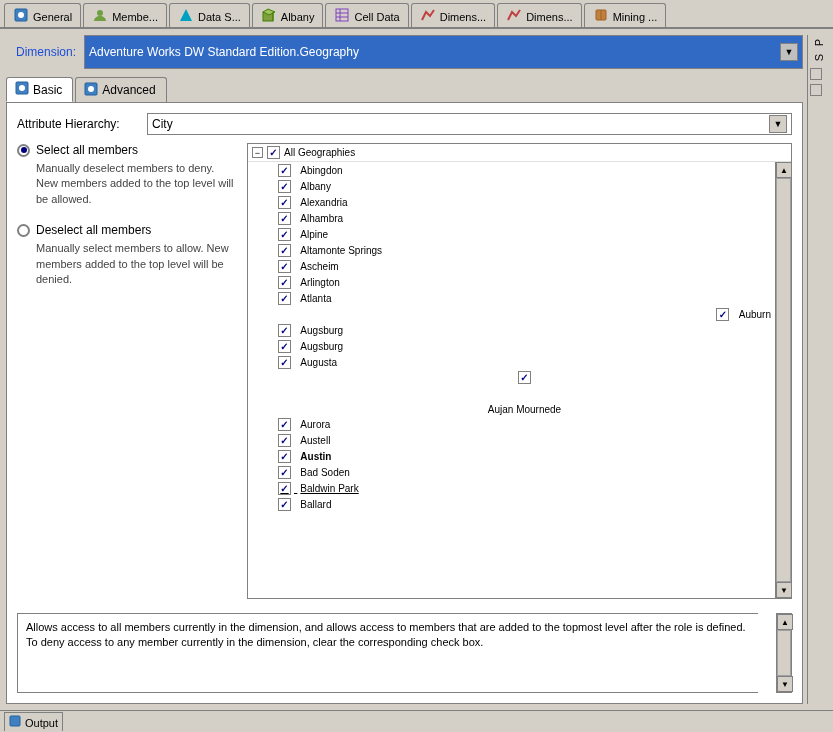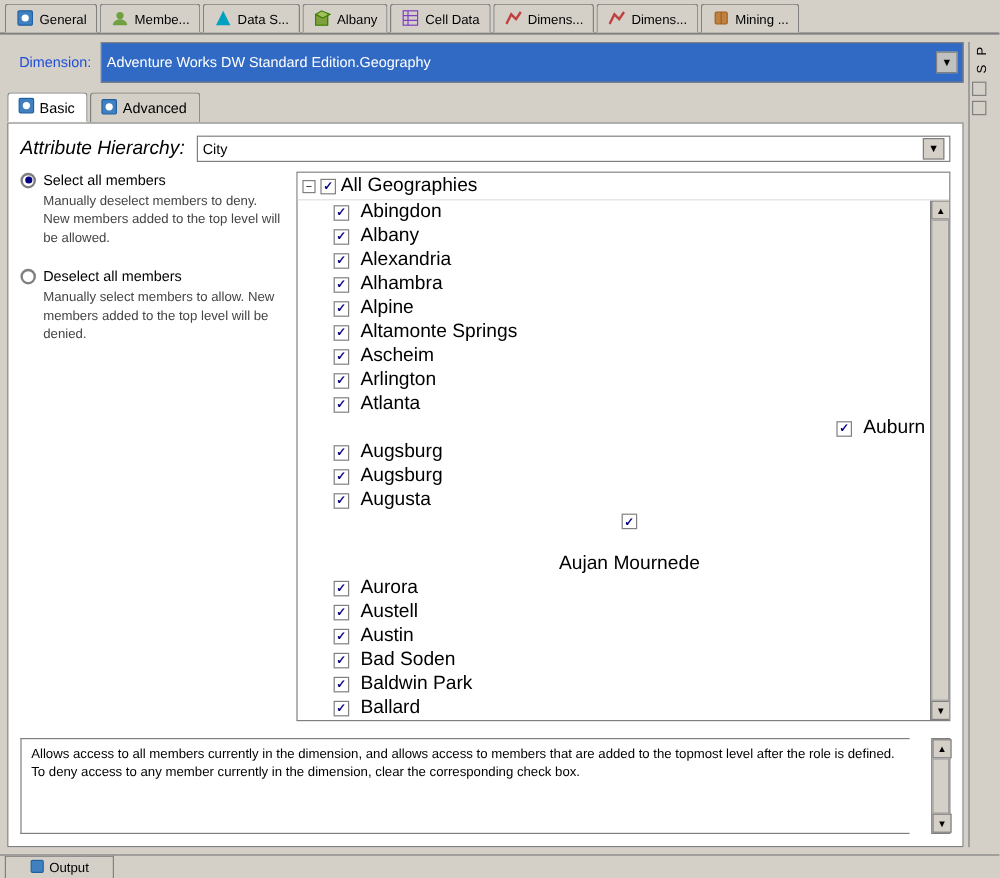--- a/index.html
+++ b/index.html
@@ -159,9 +159,8 @@
     }
 
     .attr-label {
-      font-size: 16px;
+      font-size: 12px;
       min-width: 120px;
-      font-style: italic;
     }
 
     .attr-dropdown {

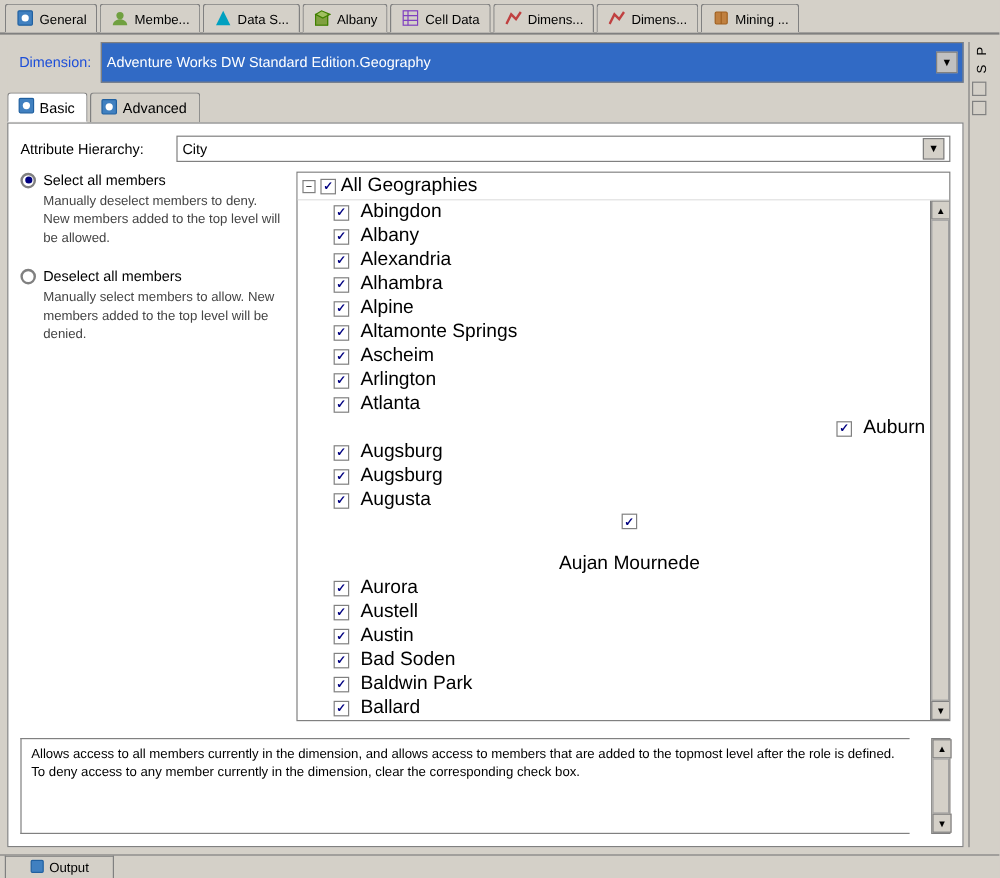--- a/index.html
+++ b/index.html
@@ -301,7 +301,7 @@
     }
 
     .tree-item-label {
-      font-size: 16px;
+      font-size: 10px;
     }
 
     .collapse-btn {

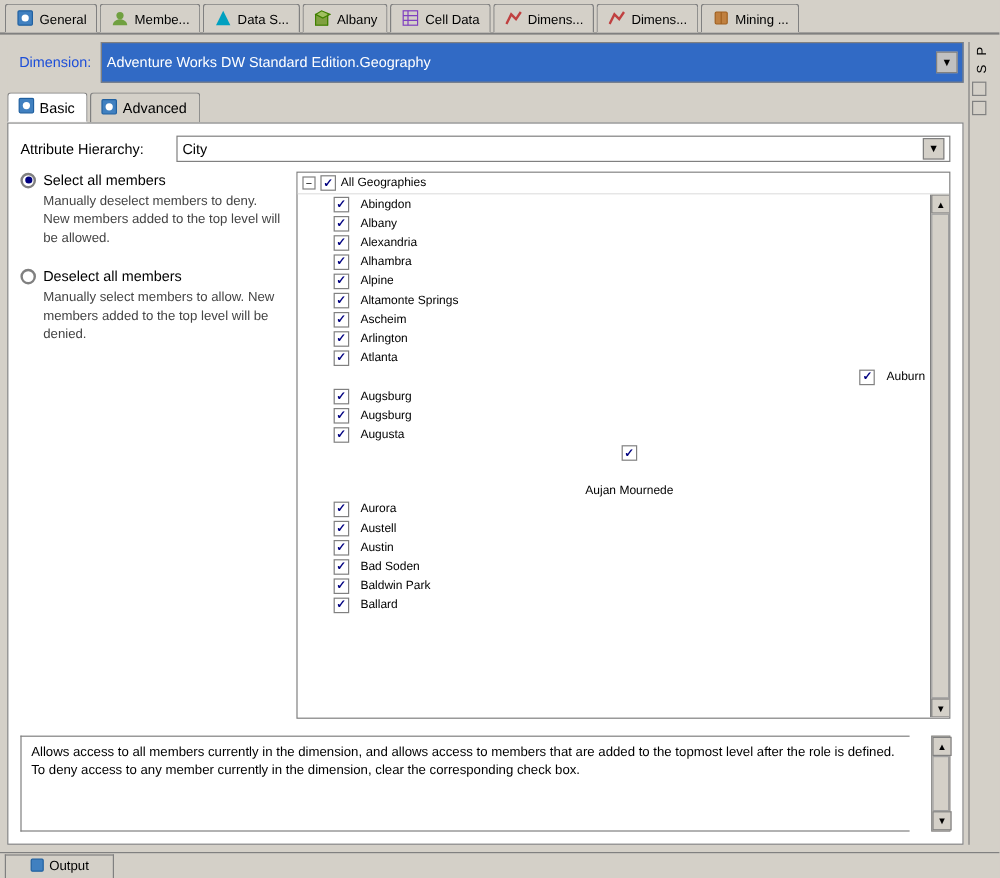--- a/index.html
+++ b/index.html
@@ -587,7 +587,7 @@
                   <div class="tree-item" style="padding-left: 30px; flex-direction: column;"><div class="checkbox checked"></div>&nbsp;<span class="tree-item-label">Aujan Mournede</span></div>
                   <div class="tree-item" style="padding-left: 30px;"><div class="checkbox checked"></div>&nbsp;<span class="tree-item-label">Aurora</span></div>
                   <div class="tree-item" style="padding-left: 30px;"><div class="checkbox checked"></div>&nbsp;<span class="tree-item-label">Austell</span></div>
-                  <div class="tree-item" style="padding-left: 30px;"><div class="checkbox checked"></div>&nbsp;<span class="tree-item-label">Austin</span></div>
+                  <div class="tree-item" style="padding-left: 30px; font-weight: bold;"><div class="checkbox checked"></div>&nbsp;<span class="tree-item-label">Austin</span></div>
                   <div class="tree-item" style="padding-left: 30px;"><div class="checkbox checked"></div>&nbsp;<span class="tree-item-label">Bad Soden</span></div>
                   <div class="tree-item" style="padding-left: 30px;"><div class="checkbox checked"></div>&nbsp;<span class="tree-item-label">Baldwin Park</span></div>
                   <div class="tree-item" style="padding-left: 30px;"><div class="checkbox checked"></div>&nbsp;<span class="tree-item-label">Ballard</span></div>

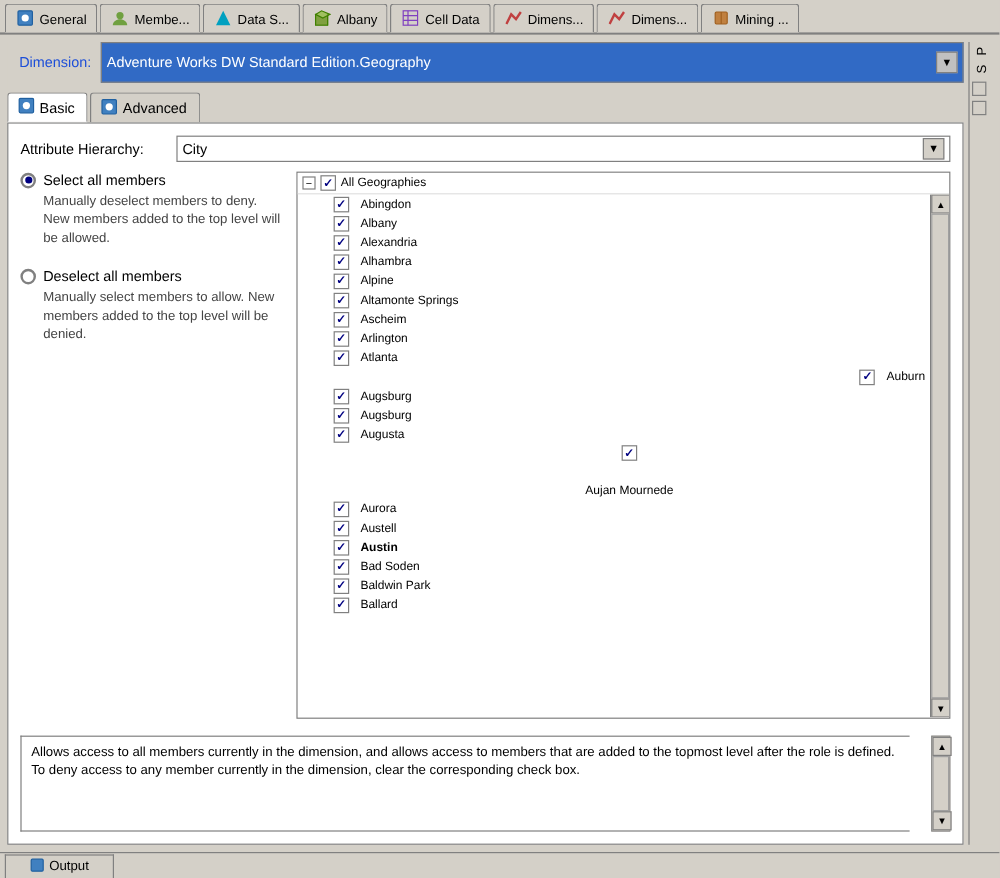--- a/index.html
+++ b/index.html
@@ -589,7 +589,7 @@
                   <div class="tree-item" style="padding-left: 30px;"><div class="checkbox checked"></div>&nbsp;<span class="tree-item-label">Austell</span></div>
                   <div class="tree-item" style="padding-left: 30px; font-weight: bold;"><div class="checkbox checked"></div>&nbsp;<span class="tree-item-label">Austin</span></div>
                   <div class="tree-item" style="padding-left: 30px;"><div class="checkbox checked"></div>&nbsp;<span class="tree-item-label">Bad Soden</span></div>
-                  <div class="tree-item" style="padding-left: 30px;"><div class="checkbox checked"></div>&nbsp;<span class="tree-item-label">Baldwin Park</span></div>
+                  <div class="tree-item" style="padding-left: 30px; text-decoration: underline;"><div class="checkbox checked"></div>&nbsp;<span class="tree-item-label">Baldwin Park</span></div>
                   <div class="tree-item" style="padding-left: 30px;"><div class="checkbox checked"></div>&nbsp;<span class="tree-item-label">Ballard</span></div>
                 </div>
               <div class="tree-scrollbar-v">

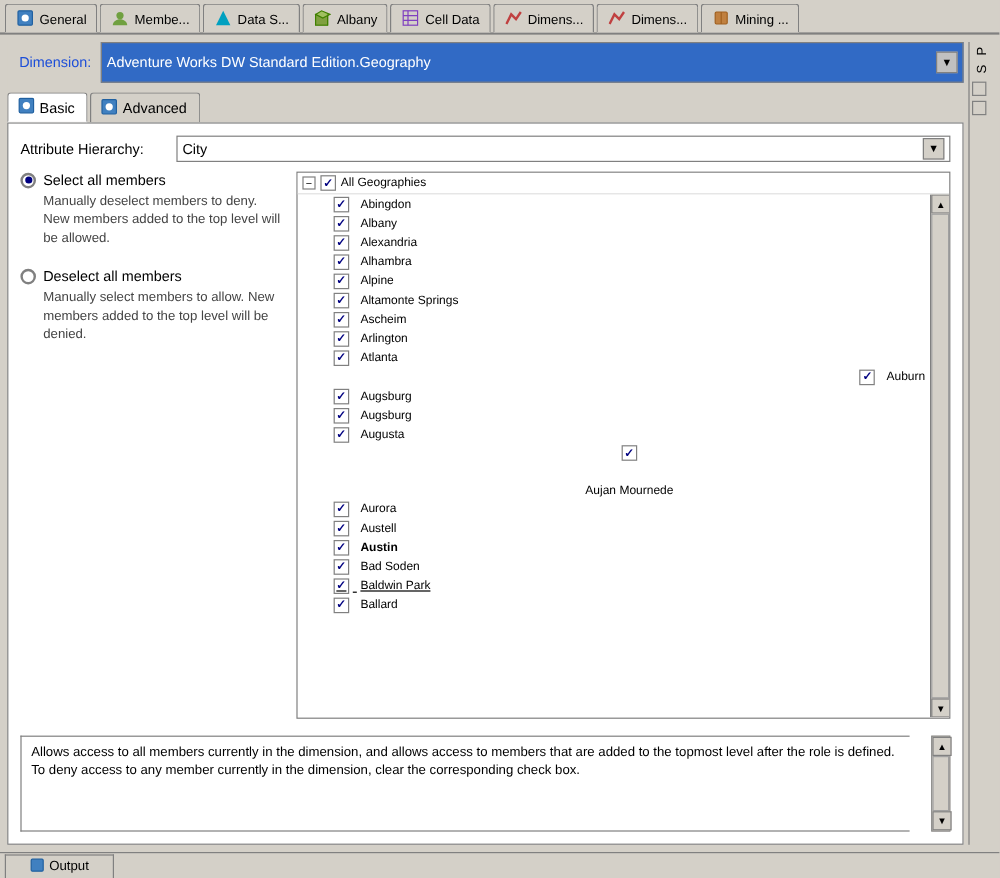--- a/index.html
+++ b/index.html
@@ -330,9 +330,9 @@
 
     .output-tab {
       display: flex;
-      align-items: center;
+      align-items: flex-end;
       gap: 4px;
-      padding: 2px 20px;
+      padding: 2px 4px;
       background: #d4d0c8;
       border: 1px solid #808080;
       border-bottom: none;

